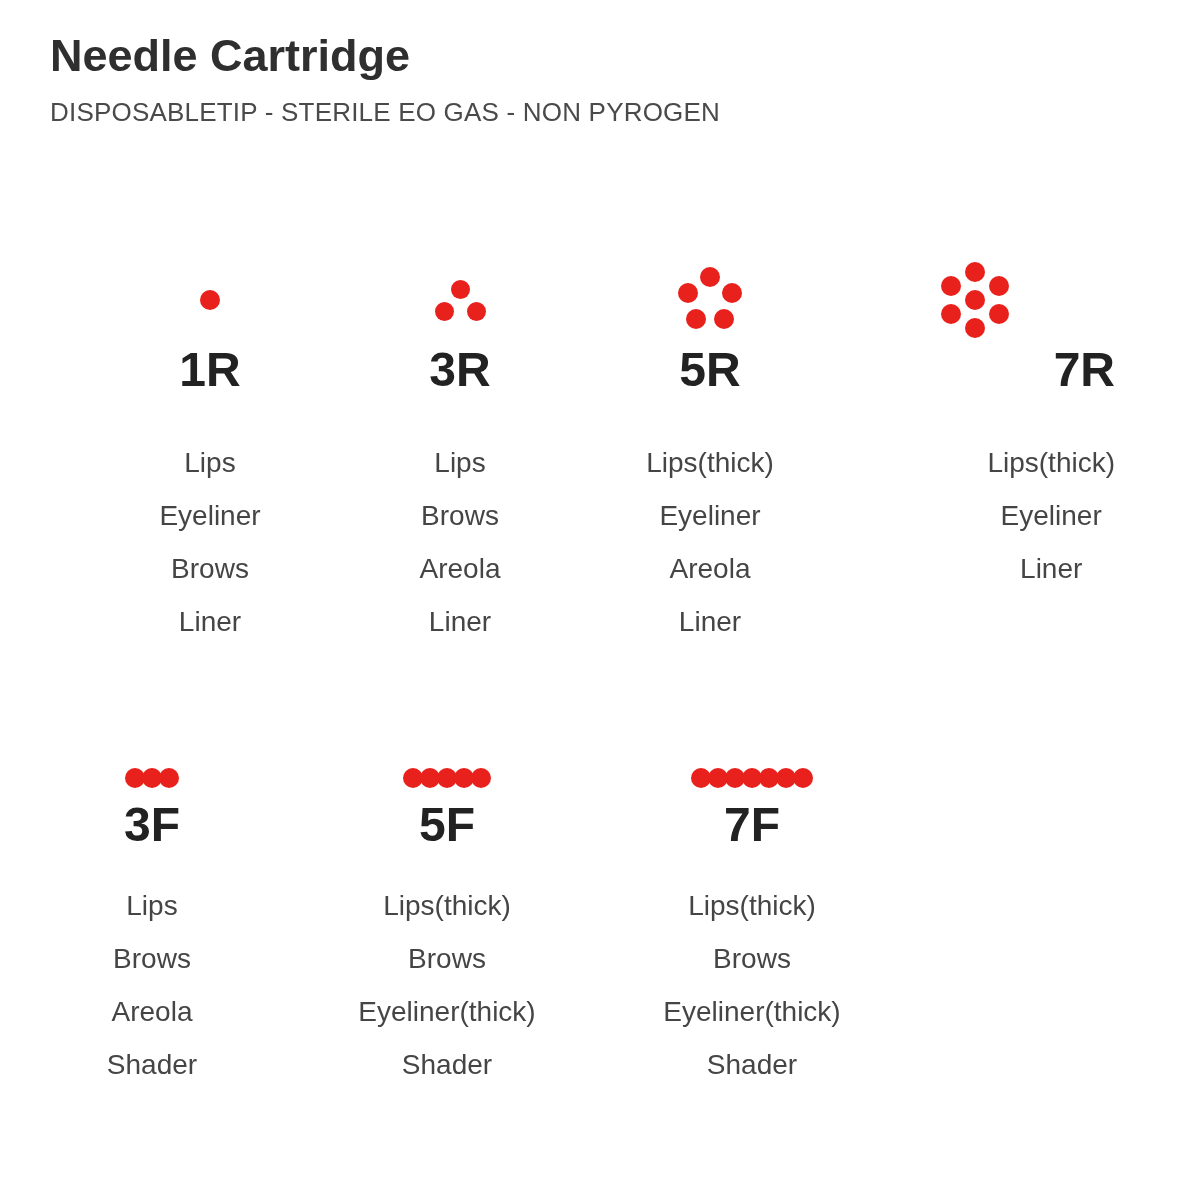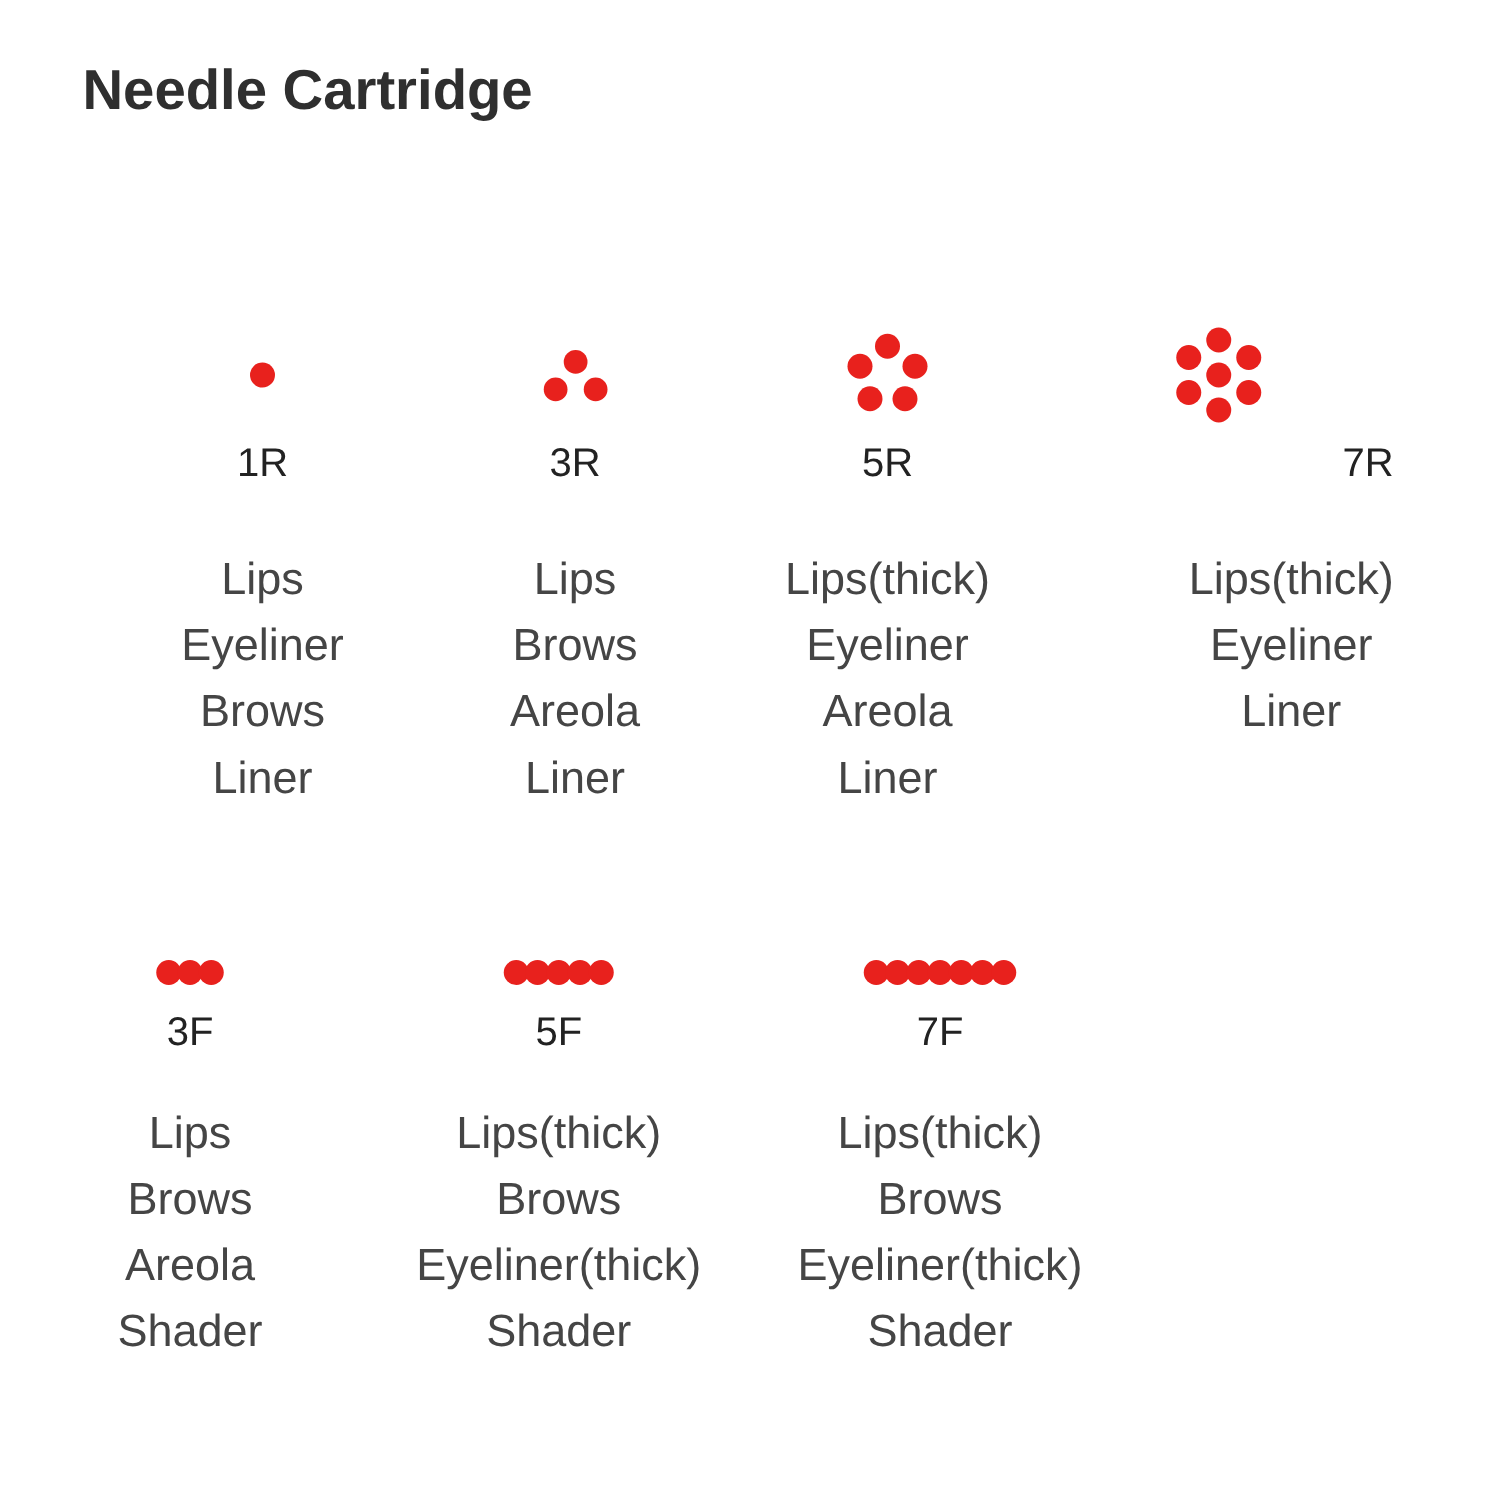--- a/index.html
+++ b/index.html
@@ -21,7 +21,7 @@
     top: 30px;
   }
   .title {
-    margin: 16px;
+    margin: 0;
     font-size: 45px;
     font-weight: 700;
     color: #2f2f2f;

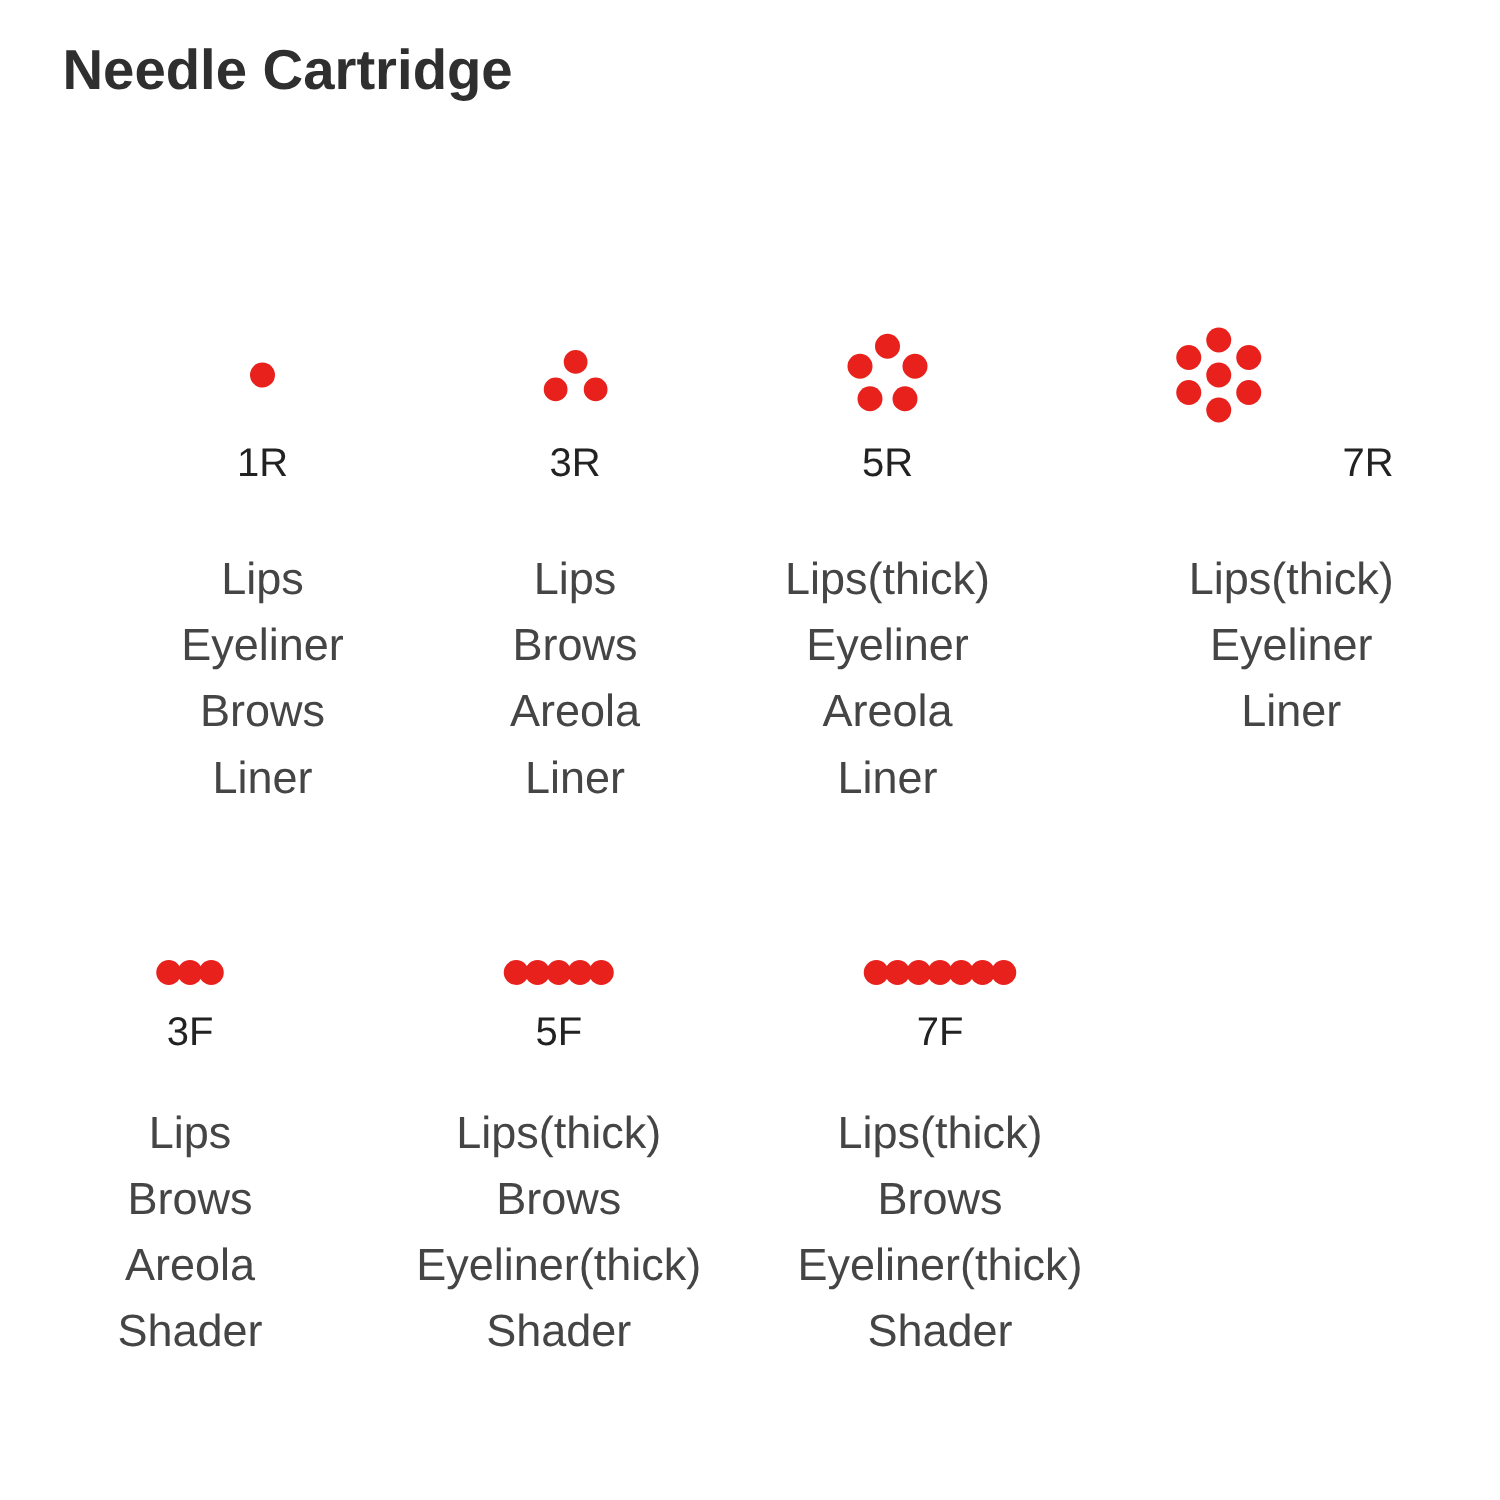--- a/index.html
+++ b/index.html
@@ -90,6 +90,7 @@
 
   <header class="header">
     <h1 class="title">Needle Cartridge</h1>
+    <div class="subtitle">DISPOSABLETIP - STERILE EO GAS - NON PYROGEN</div>
   </header>
 
   <section class="row row-r">

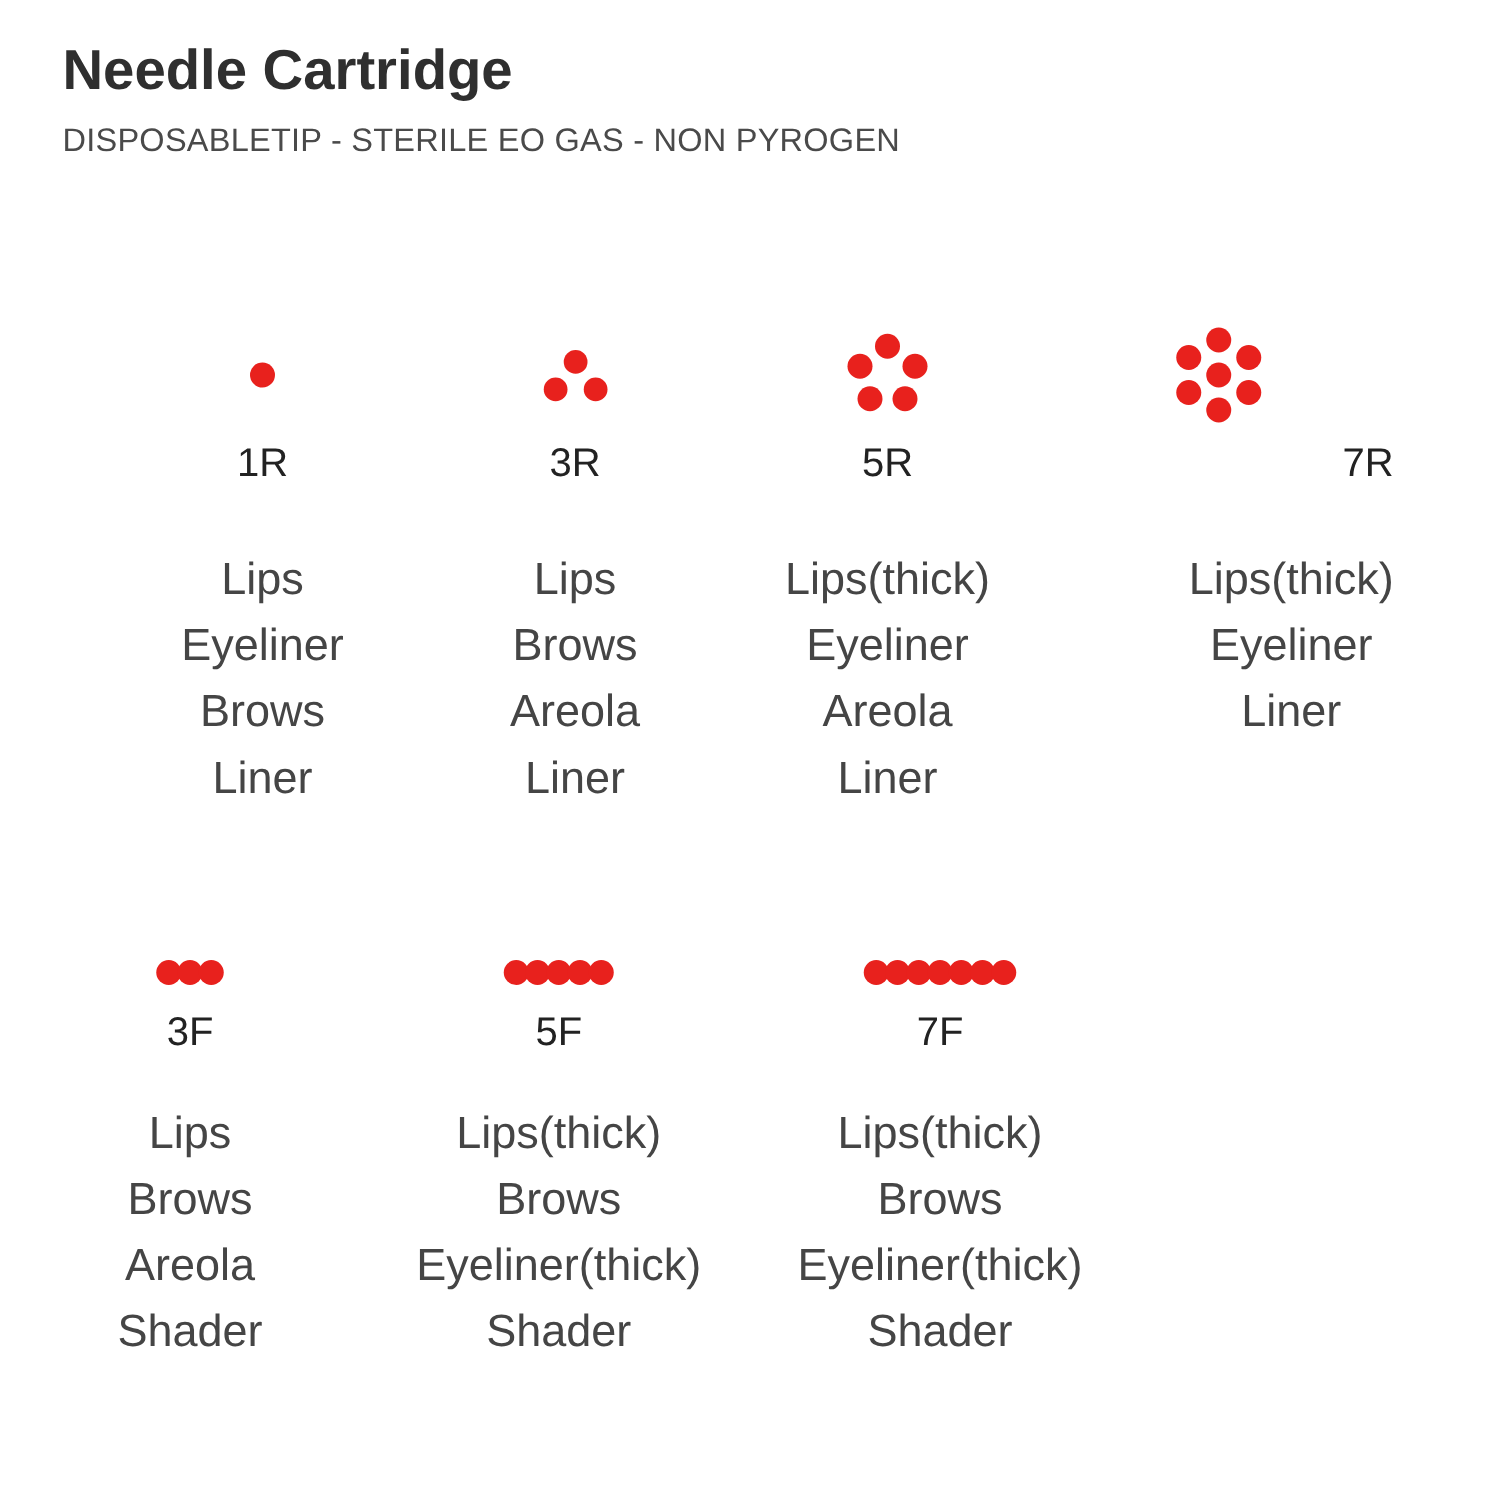--- a/index.html
+++ b/index.html
@@ -65,8 +65,8 @@
   }
   .code {
     margin-top: 2px;
-    font-size: 32px;
-    font-weight: 400;
+    font-size: 48px;
+    font-weight: 700;
     color: #222222;
     line-height: 46px;
   }

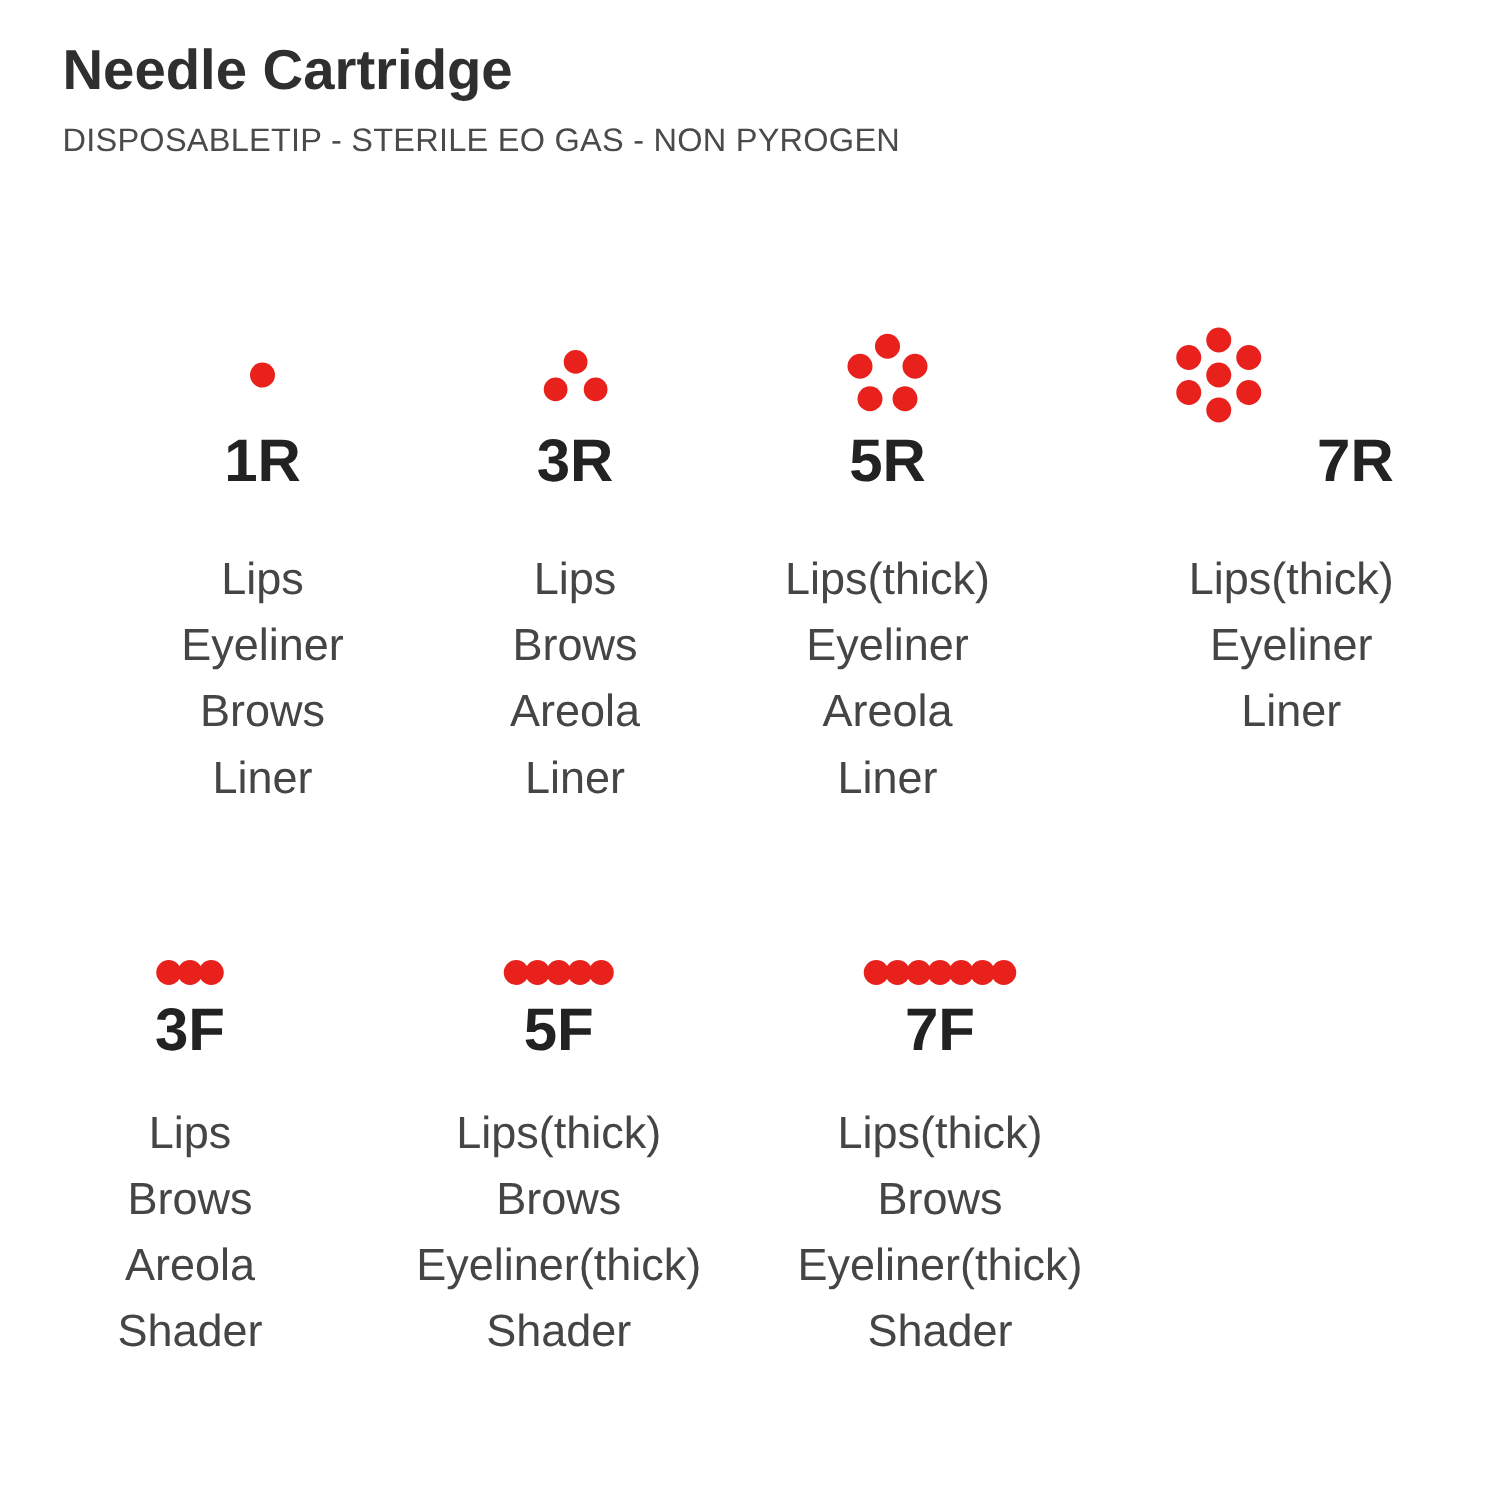--- a/index.html
+++ b/index.html
@@ -72,7 +72,7 @@
   }
   .uses {
     text-align: center;
-    font-size: 36px;
+    font-size: 28px;
     font-weight: 400;
     color: #454545;
   }

